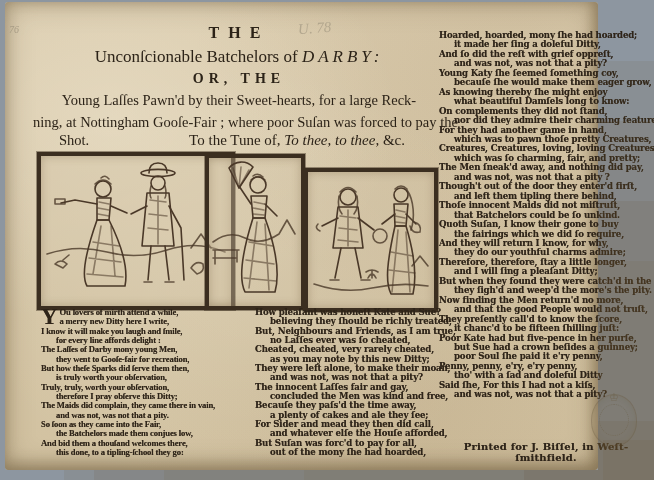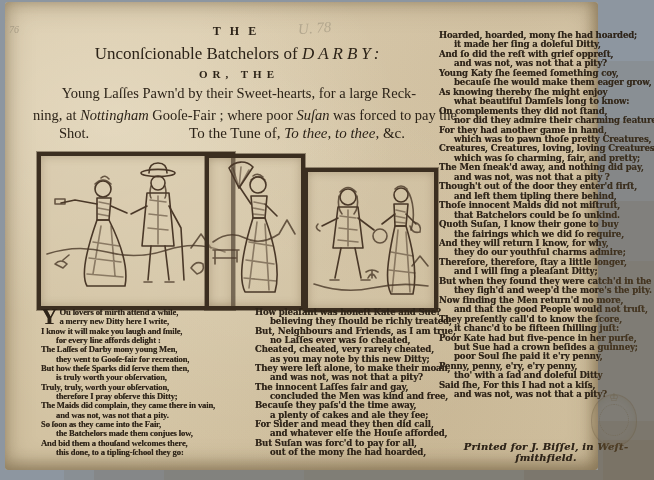--- a/index.html
+++ b/index.html
@@ -21,7 +21,7 @@
   .pencil{position:absolute;color:#a79c85;font-style:italic;}
   
   #titleblock{position:absolute;left:28px;top:22px;width:412px;text-align:center;color:#2c2318;}
-  .kicker{font-size:12px;letter-spacing:9px;font-weight:bold;}
+  .kicker{font-size:16px;letter-spacing:9px;font-weight:bold;}
   .mainline{font-size:17px;margin-top:5px;white-space:nowrap;}
   .mainline .it{font-style:italic;letter-spacing:4px;}
   .orthe{font-size:11px;letter-spacing:5px;font-weight:bold;margin-top:4px;}

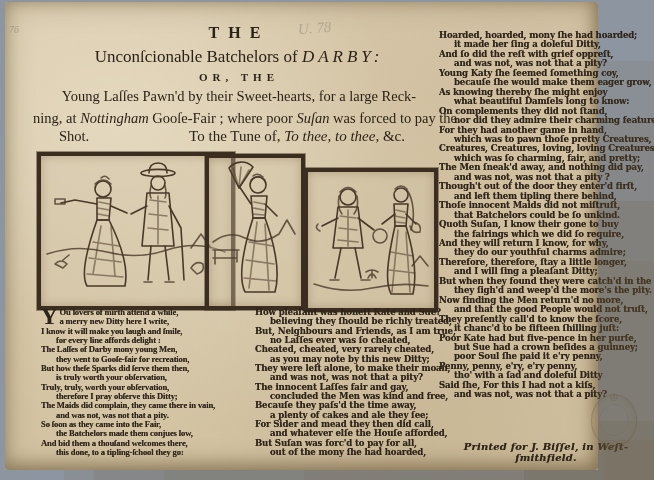--- a/index.html
+++ b/index.html
@@ -24,7 +24,7 @@
   .kicker{font-size:16px;letter-spacing:9px;font-weight:bold;}
   .mainline{font-size:17px;margin-top:5px;white-space:nowrap;}
   .mainline .it{font-style:italic;letter-spacing:4px;}
-  .orthe{font-size:11px;letter-spacing:5px;font-weight:bold;margin-top:4px;}
+  .orthe{font-size:14px;letter-spacing:5px;font-weight:bold;margin-top:4px;}
   .sub{font-size:14.5px;margin-top:5px;white-space:nowrap;}
   .sub .it{font-style:italic;}
   #shotline{position:relative;height:18px;margin-top:1px;font-size:14.5px;}

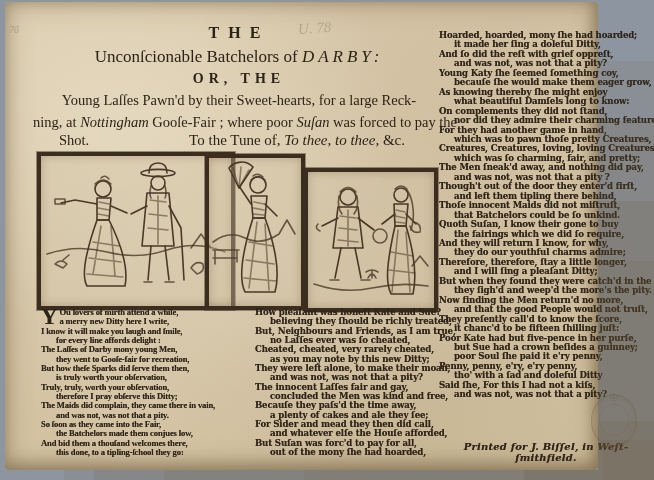--- a/index.html
+++ b/index.html
@@ -26,7 +26,7 @@
   .mainline .it{font-style:italic;letter-spacing:4px;}
   .orthe{font-size:14px;letter-spacing:5px;font-weight:bold;margin-top:4px;}
   .sub{font-size:14.5px;margin-top:5px;white-space:nowrap;}
-  .sub .it{font-style:italic;}
+  .sub .it{}
   #shotline{position:relative;height:18px;margin-top:1px;font-size:14.5px;}
   #shot{position:absolute;left:26px;top:0;}
   #tune{position:absolute;left:0;right:40px;top:0;text-align:right;font-size:15px;}

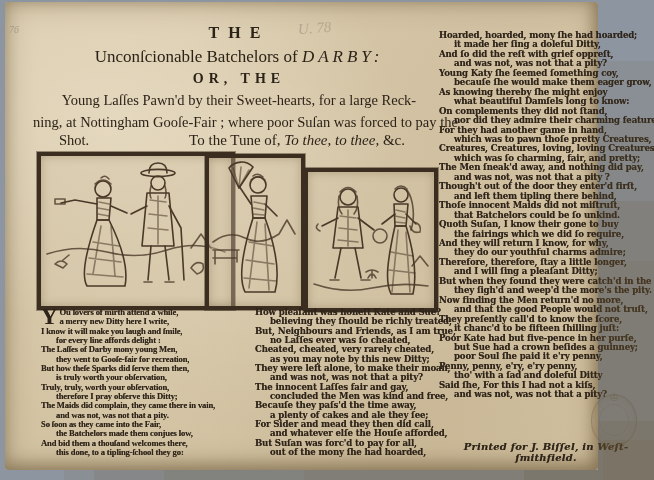--- a/index.html
+++ b/index.html
@@ -51,7 +51,7 @@
   #col-right{left:434px;top:29px;width:214px;}
   #col-right .line{line-height:9.45px;}
   #imprint{margin-top:7px;text-align:center;font-size:10px;letter-spacing:.2px;
-    text-shadow:0 0 .5px rgba(46,36,25,.6);font-style:italic;}
+    text-shadow:0 0 .5px rgba(46,36,25,.6);}
   
   #stamp{position:absolute;left:586px;top:392px;width:44px;height:50px;border:1px solid rgba(100,85,60,.4);
     border-radius:50% 50% 46% 46%;opacity:.8;box-shadow:inset 0 0 6px rgba(100,85,60,.25);}

